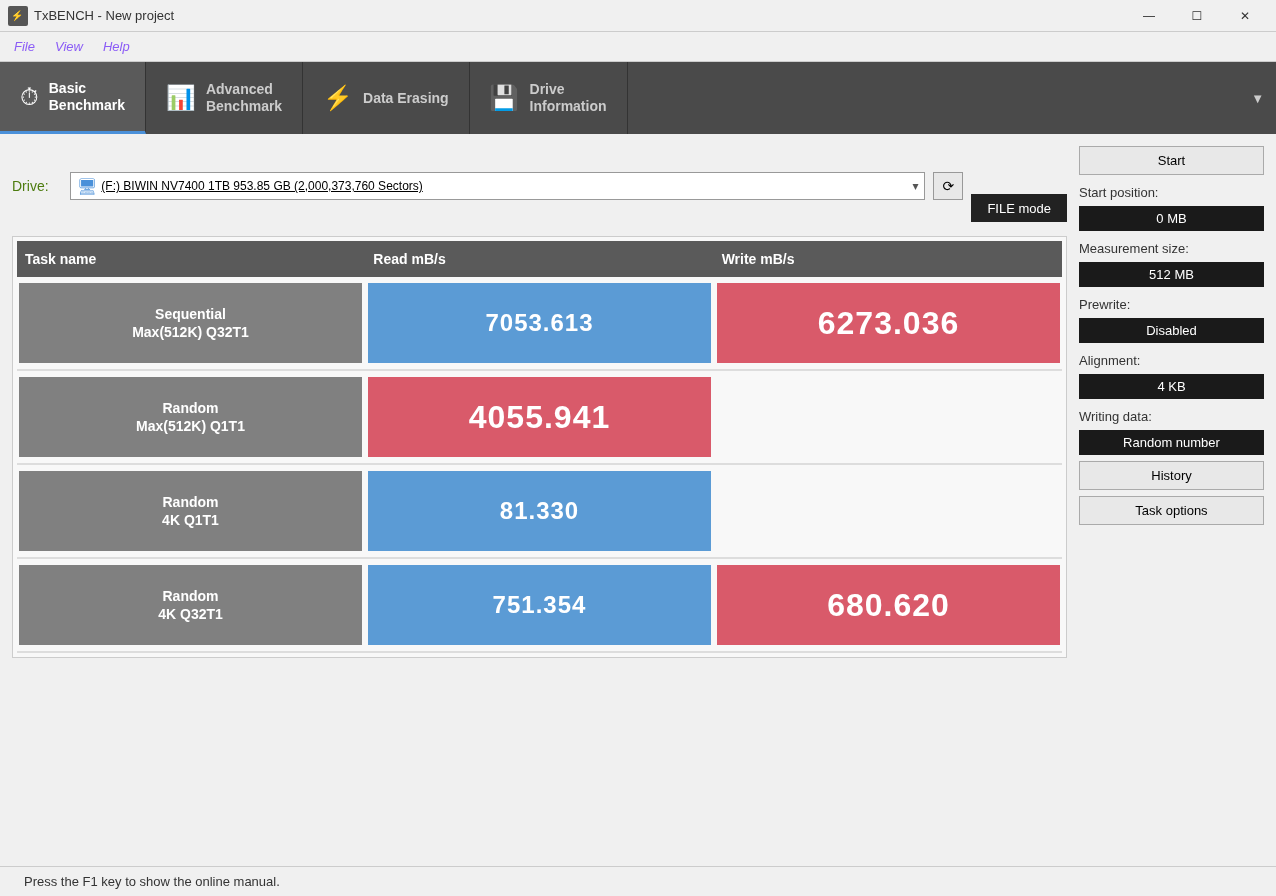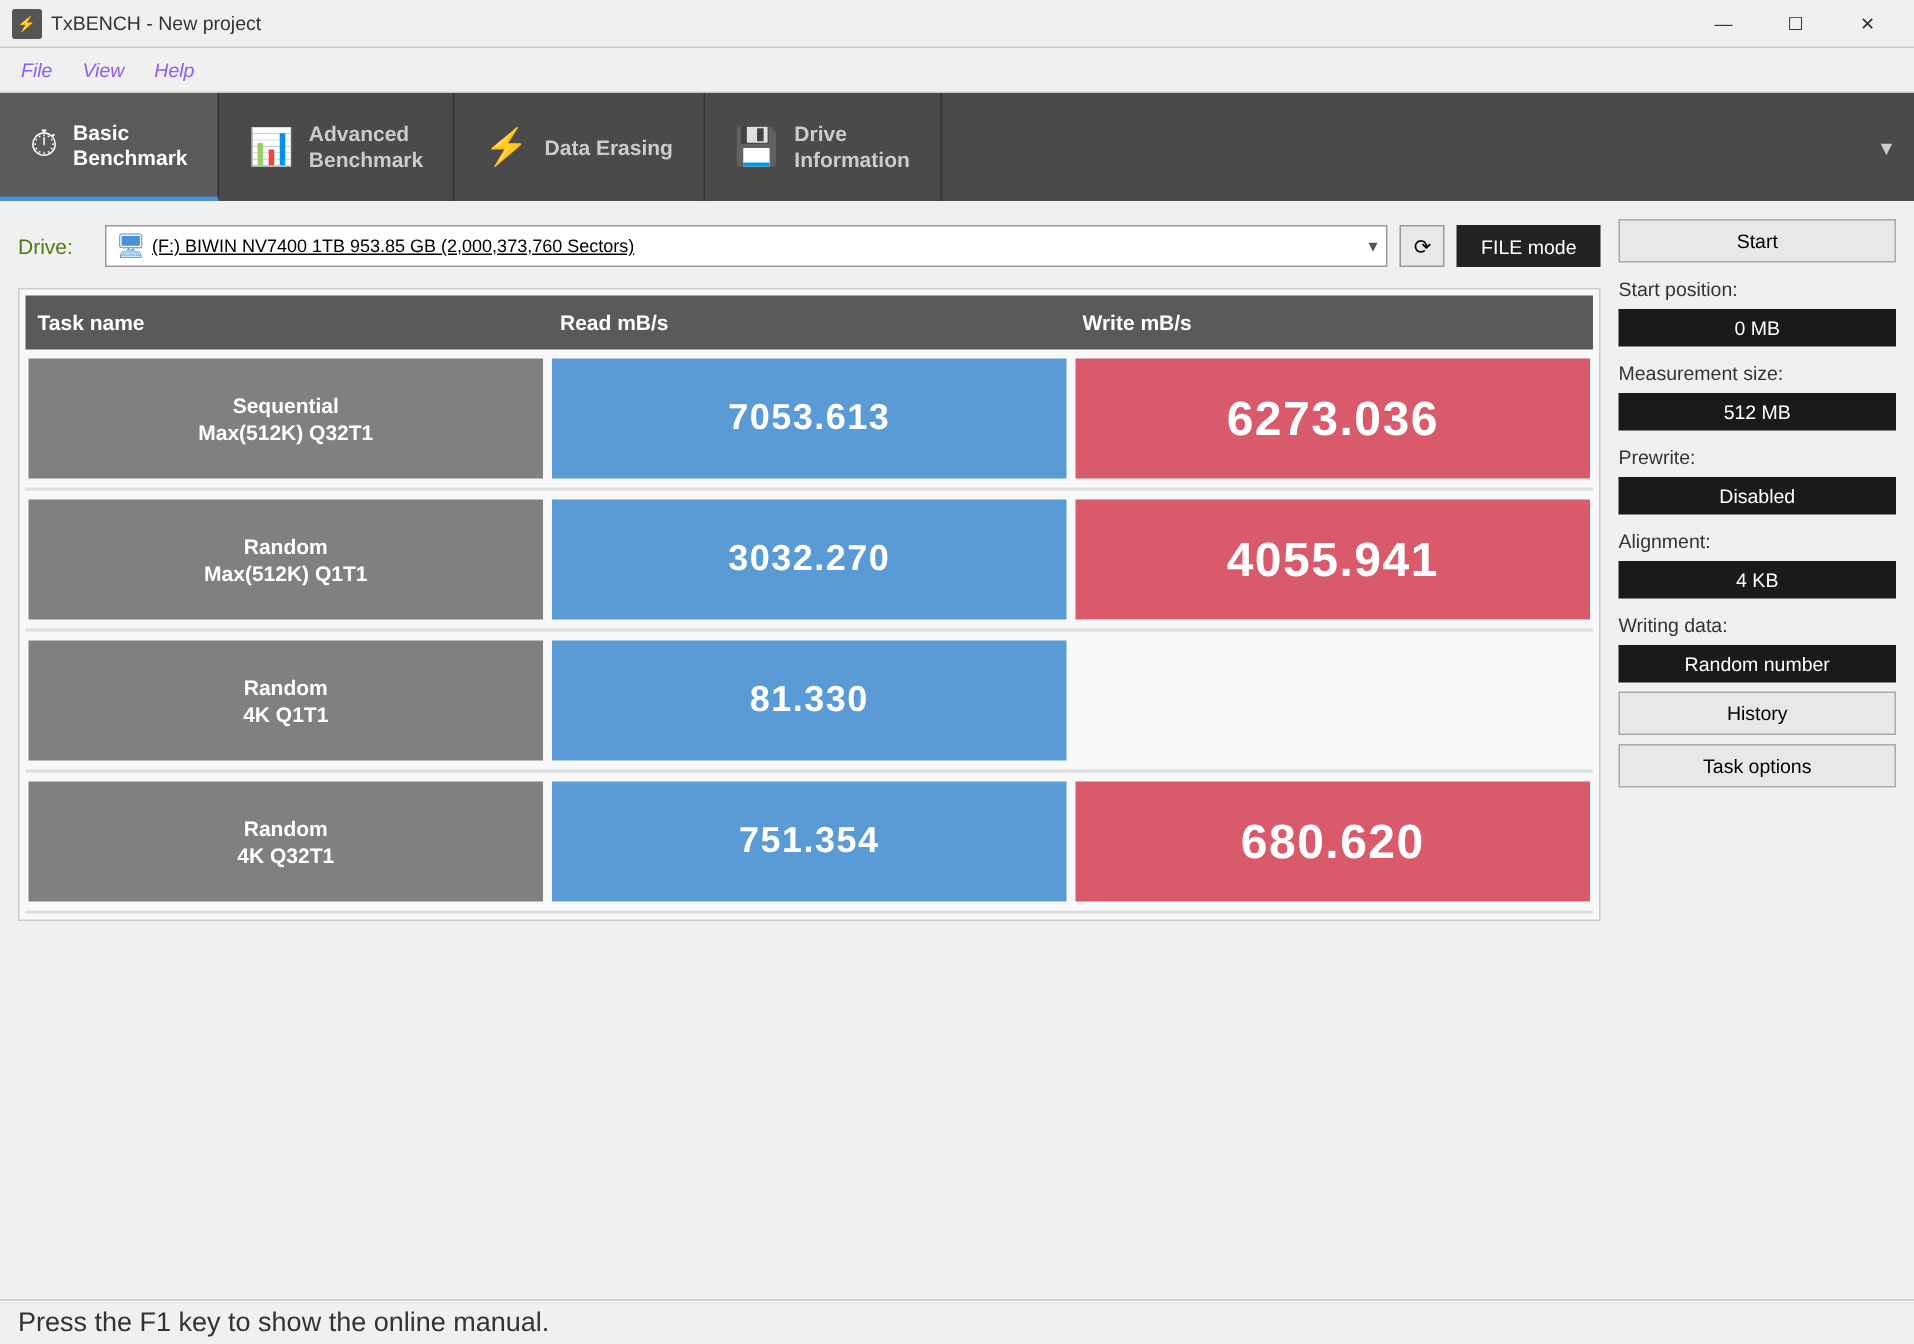--- a/index.html
+++ b/index.html
@@ -122,6 +122,7 @@
       height: 28px;
       cursor: pointer;
       font-size: 13px;
+      margin-top: 44px;
     }
     .results-header {
       background: #5a5a5a;

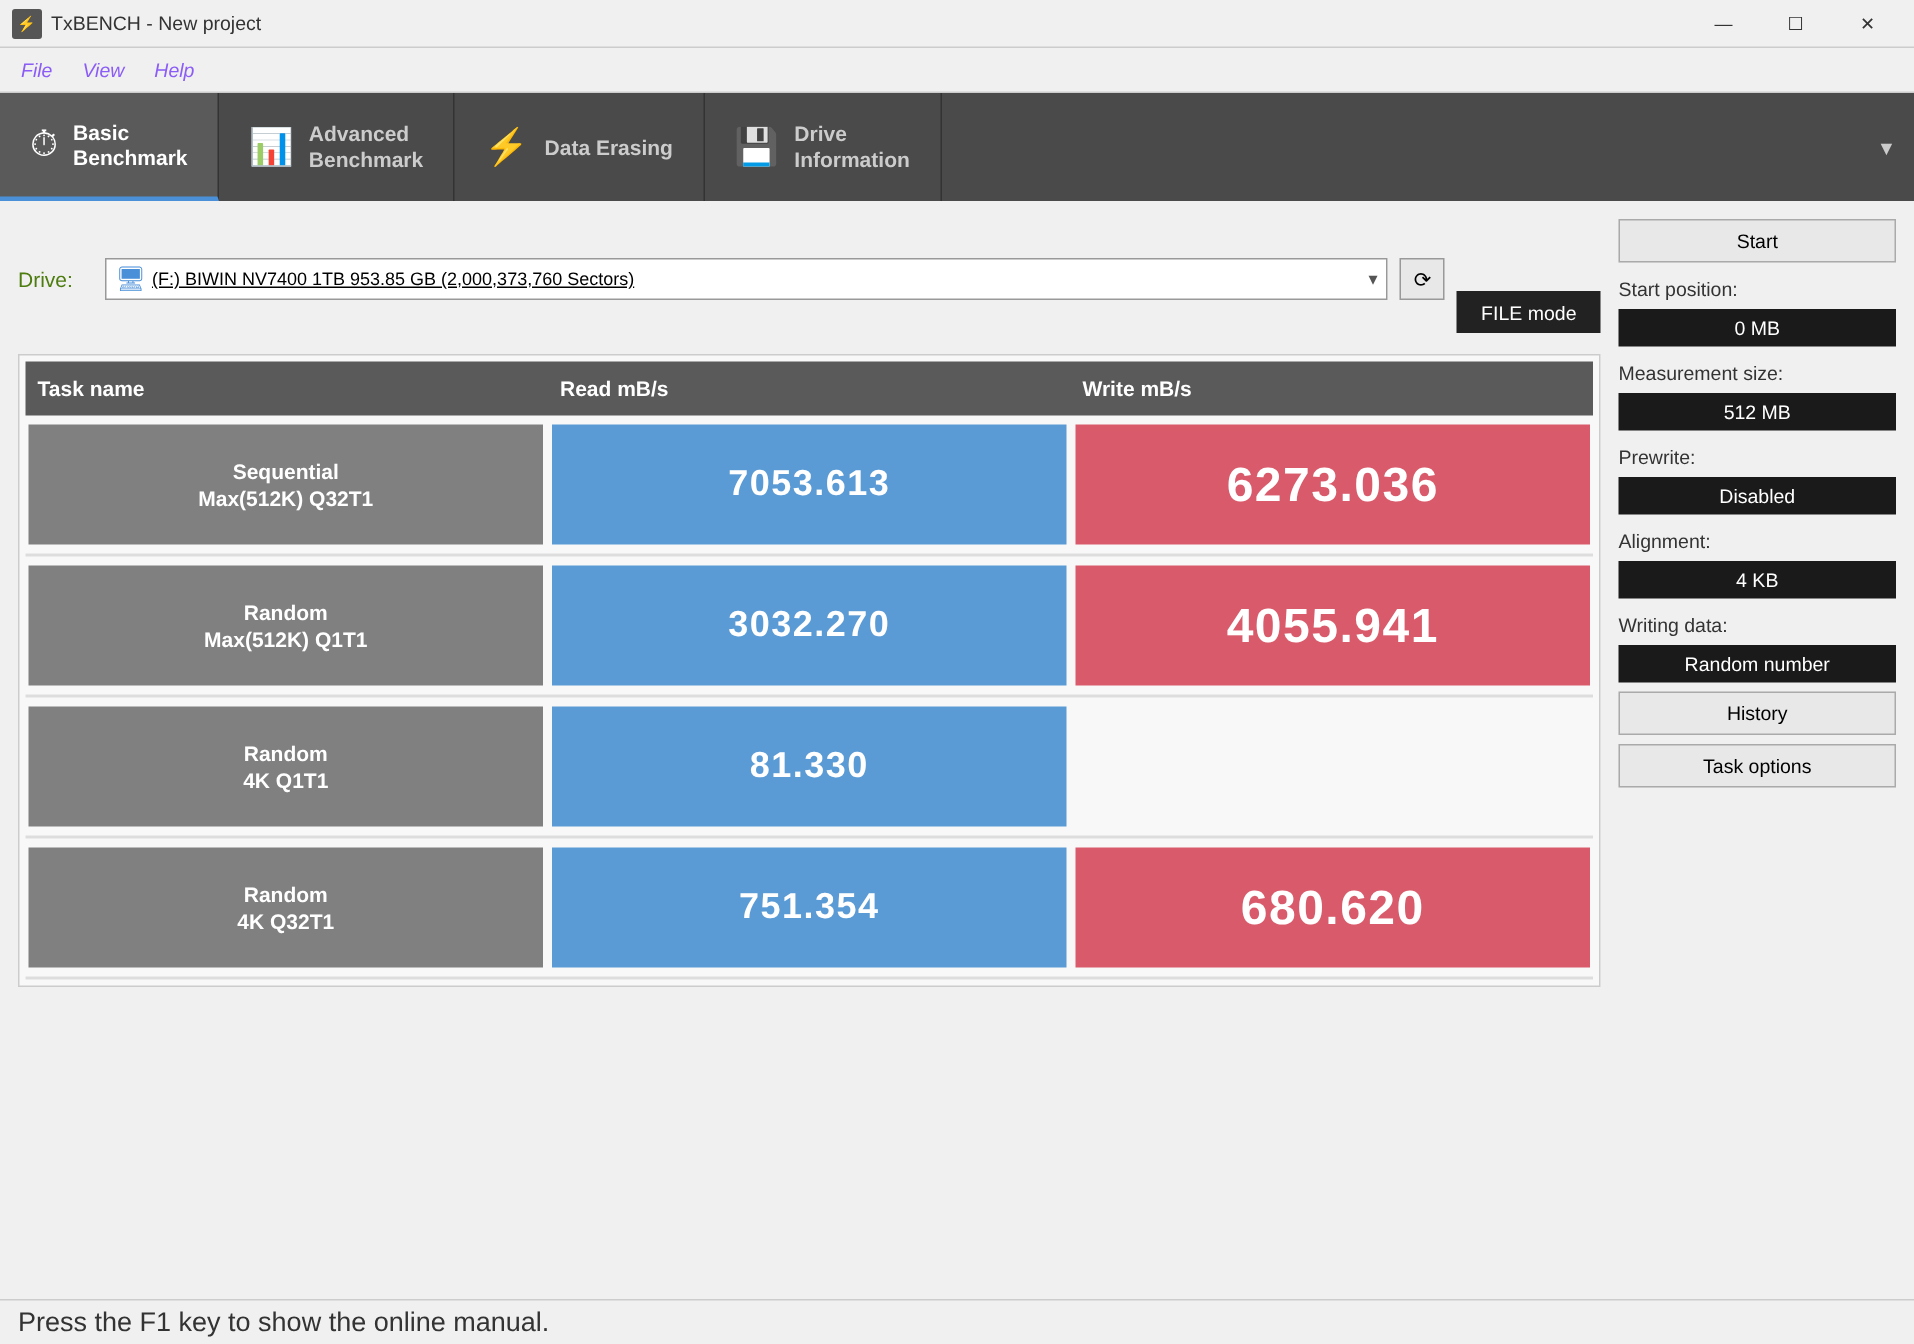--- a/index.html
+++ b/index.html
@@ -305,7 +305,6 @@
 
       <div class="result-row">
         <div class="task-name-cell">Random<br>Max(512K) Q1T1</div>
-        <div class="read-cell">3032.270</div>
         <div class="write-cell">4055.941</div>
       </div>
 

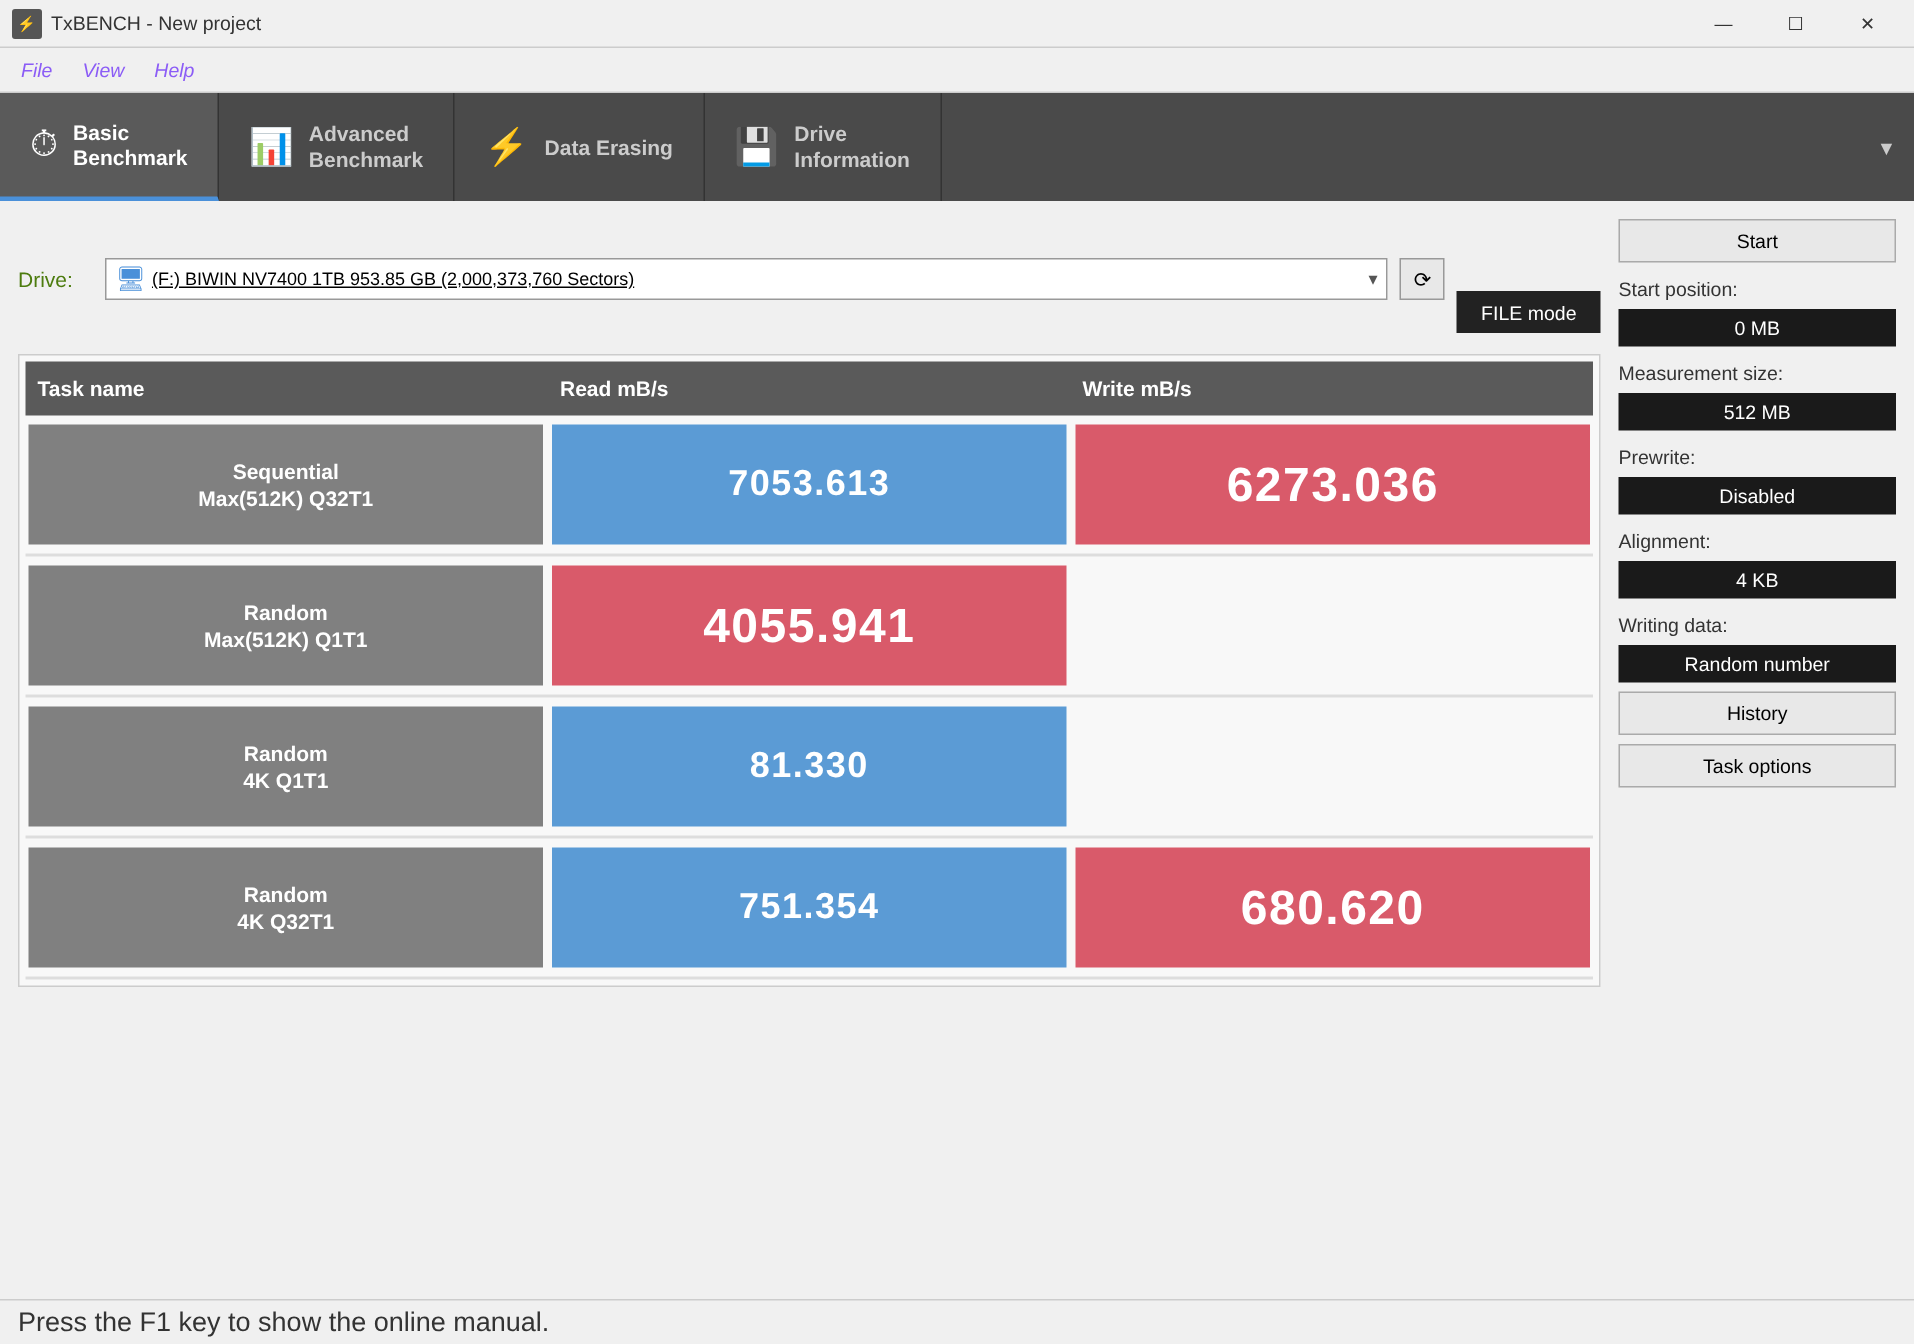--- a/index.html
+++ b/index.html
@@ -223,8 +223,8 @@
       border-top: 1px solid #ccc;
       display: flex;
       align-items: center;
-      padding: 0 12px;
-      font-size: 18px;
+      padding: 0 24px;
+      font-size: 13px;
       color: #333;
     }
 

